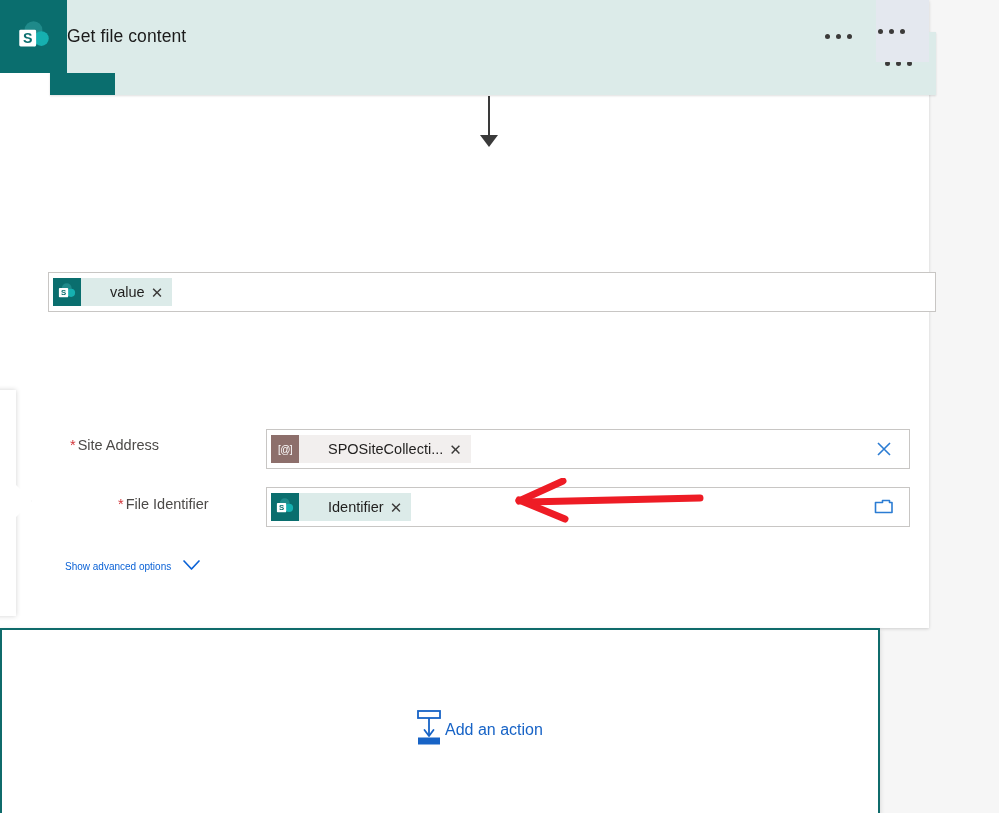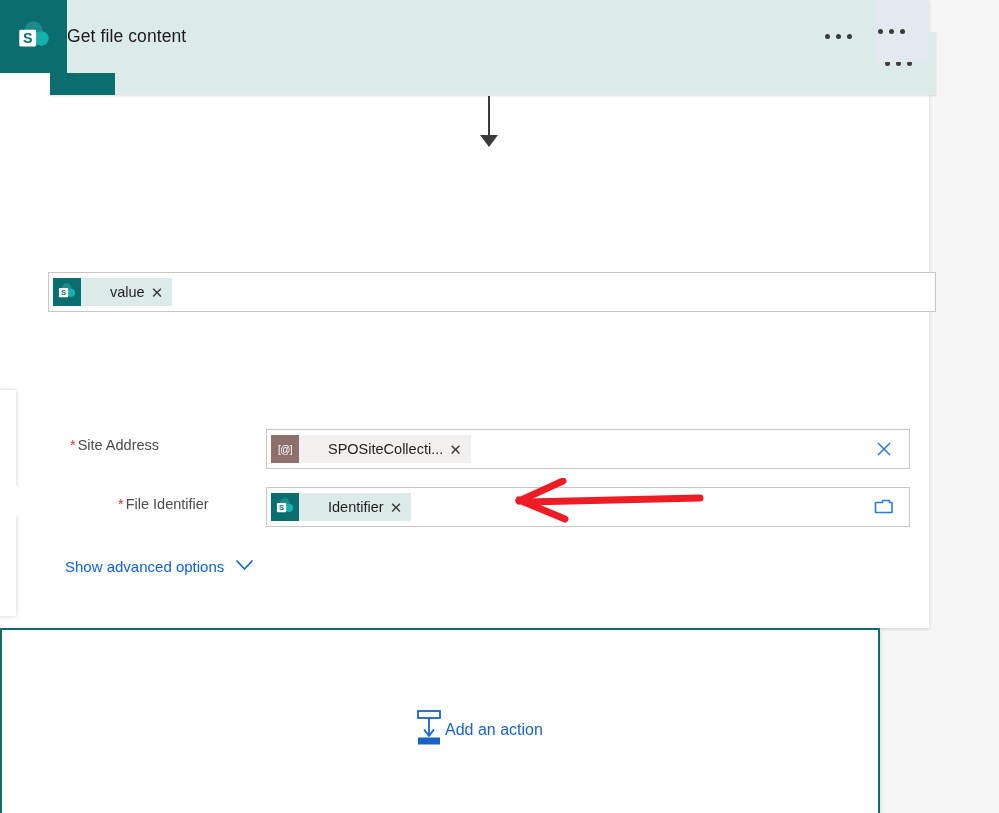--- a/index.html
+++ b/index.html
@@ -81,7 +81,7 @@
     justify-content:center;width:30px;height:30px;cursor:pointer;}
 
   #advanced{position:absolute;left:65px;top:557px;display:flex;align-items:center;gap:11px;cursor:pointer;}
-  #advanced .adv-text{font-size:15px;color:#0b62d6;}
+  #advanced .adv-text{font-size:10px;color:#0b62d6;}
 
   
   #add-action{position:absolute;left:414px;top:709px;display:flex;align-items:center;gap:1px;cursor:pointer;}

